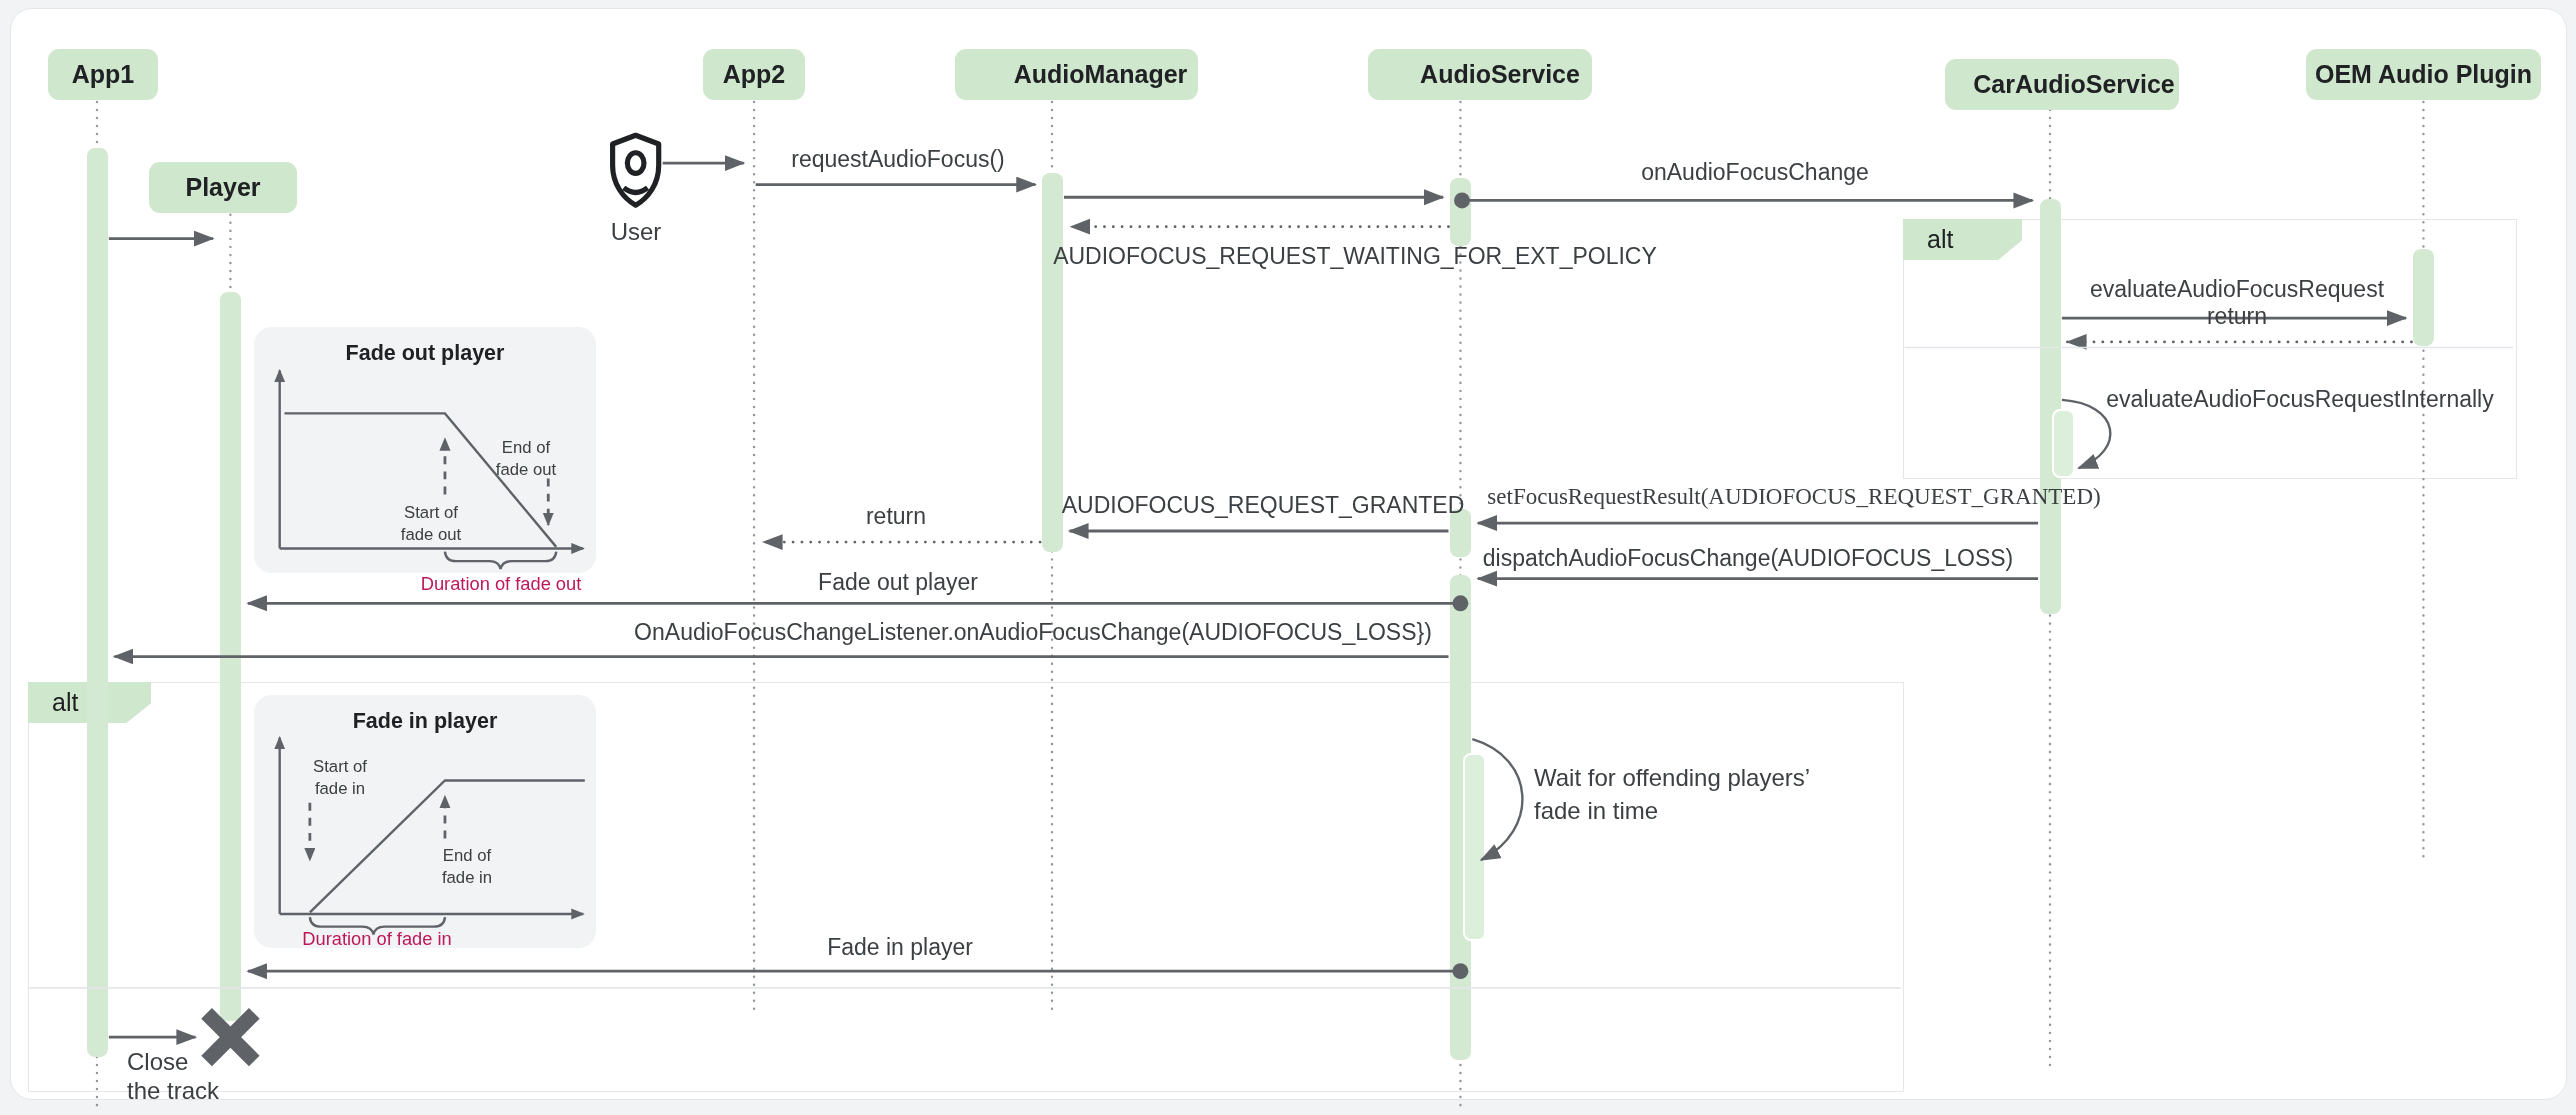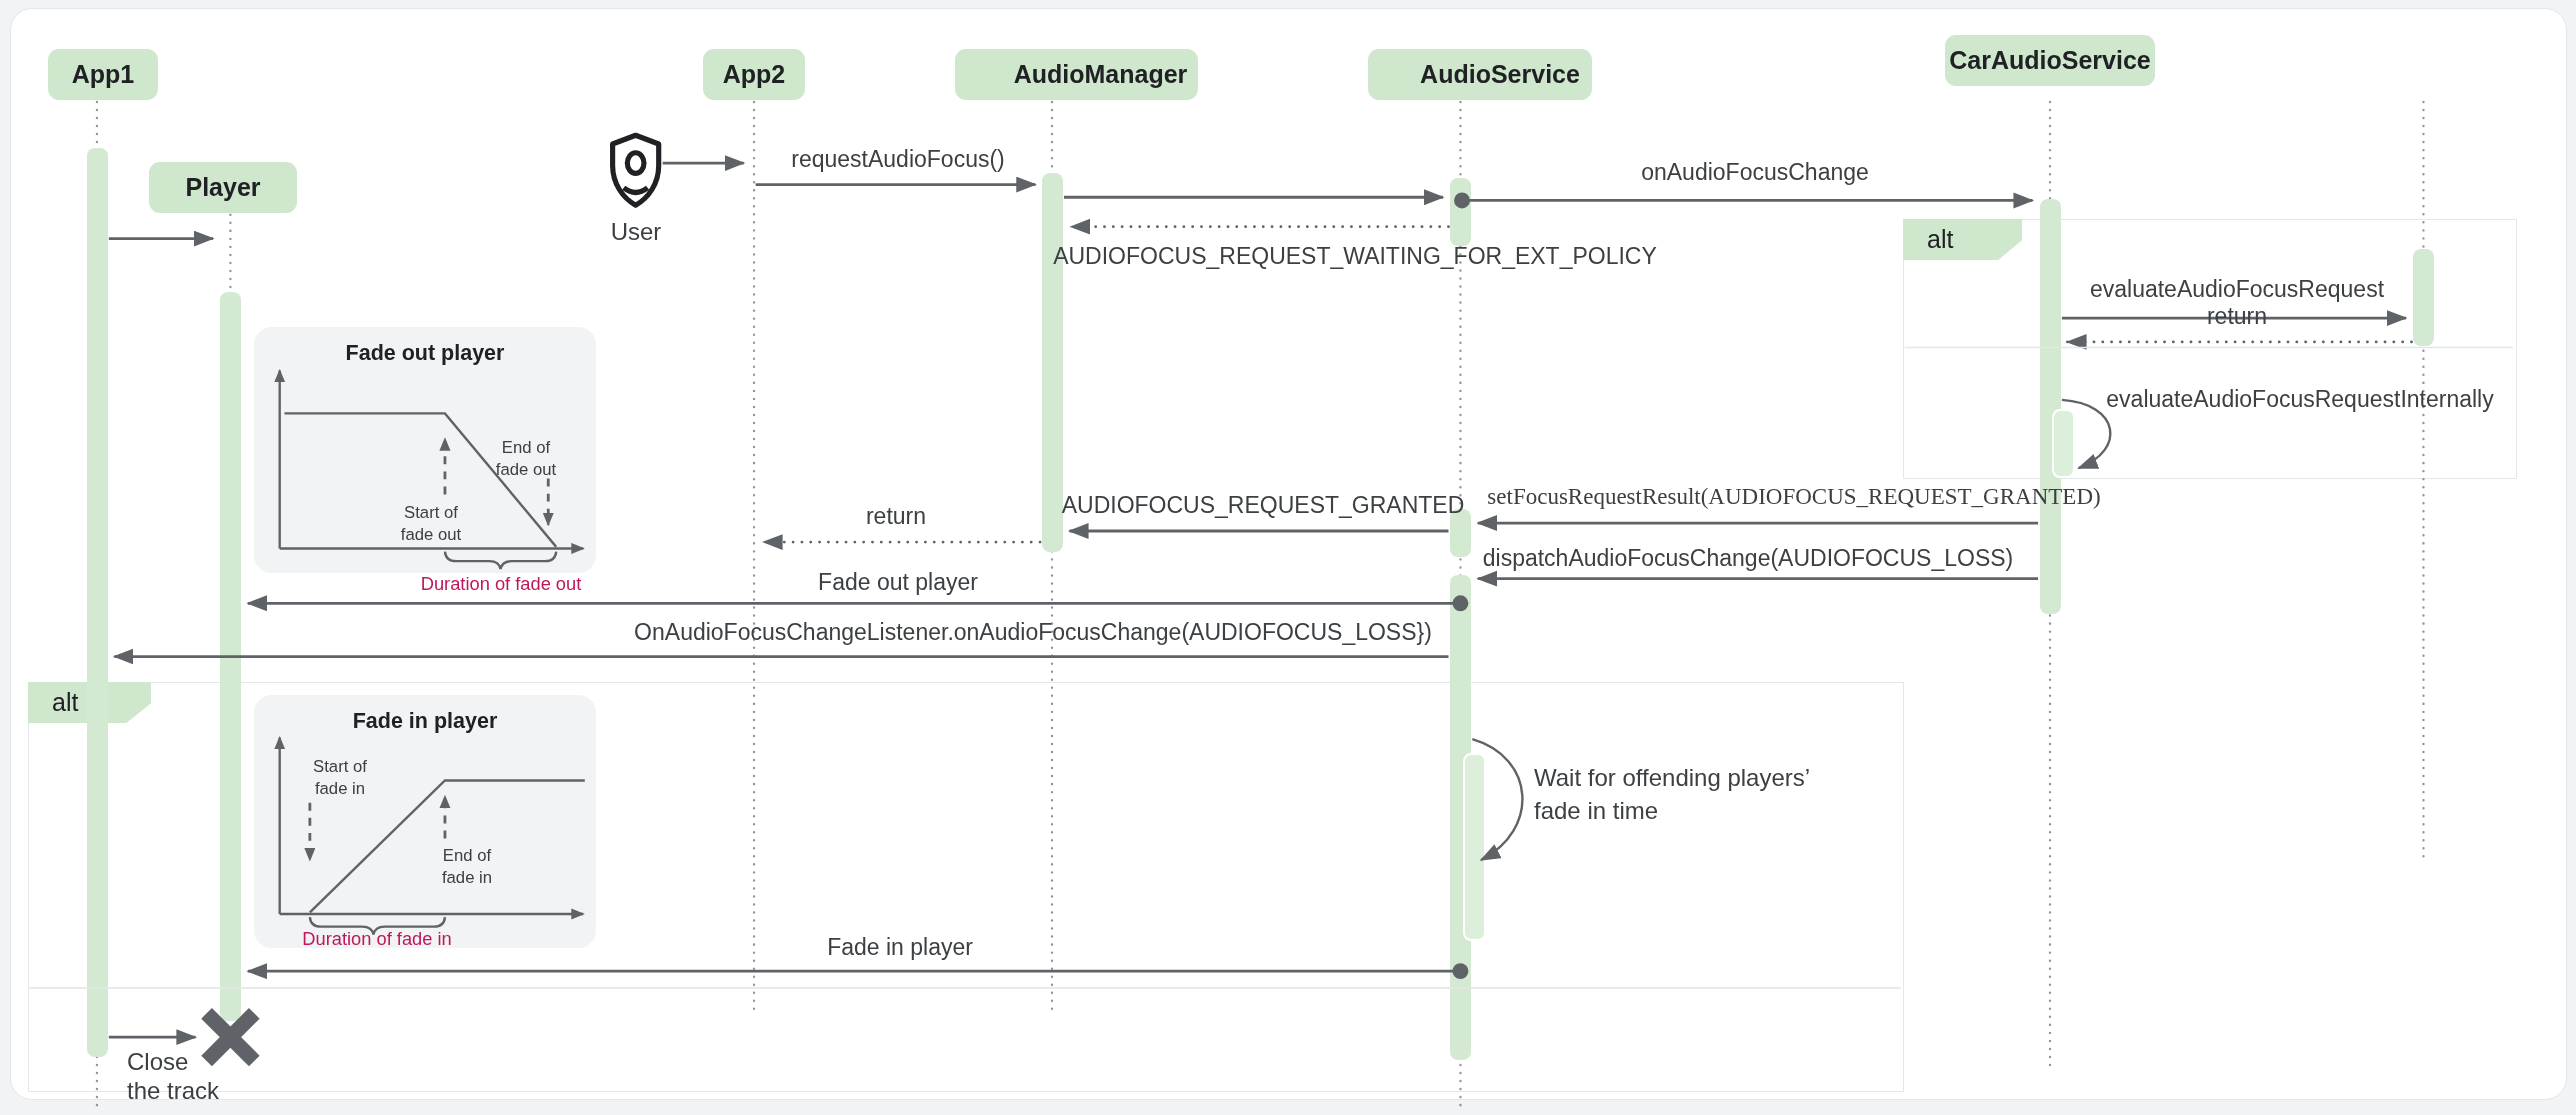--- a/index.html
+++ b/index.html
@@ -77,7 +77,7 @@
   <div class="participant" style="left:1368px;top:49px;width:184px;padding-left:40px;">
       <span>AudioService</span>
     </div>
-  <div class="participant" style="left:1945px;top:35px;width:210px;">
+  <div class="participant" style="left:1945px;top:59px;width:210px;padding-left:24px;">
       <span>CarAudioService</span>
     </div>
   <div class="participant" style="left:149px;top:162px;width:148px;">

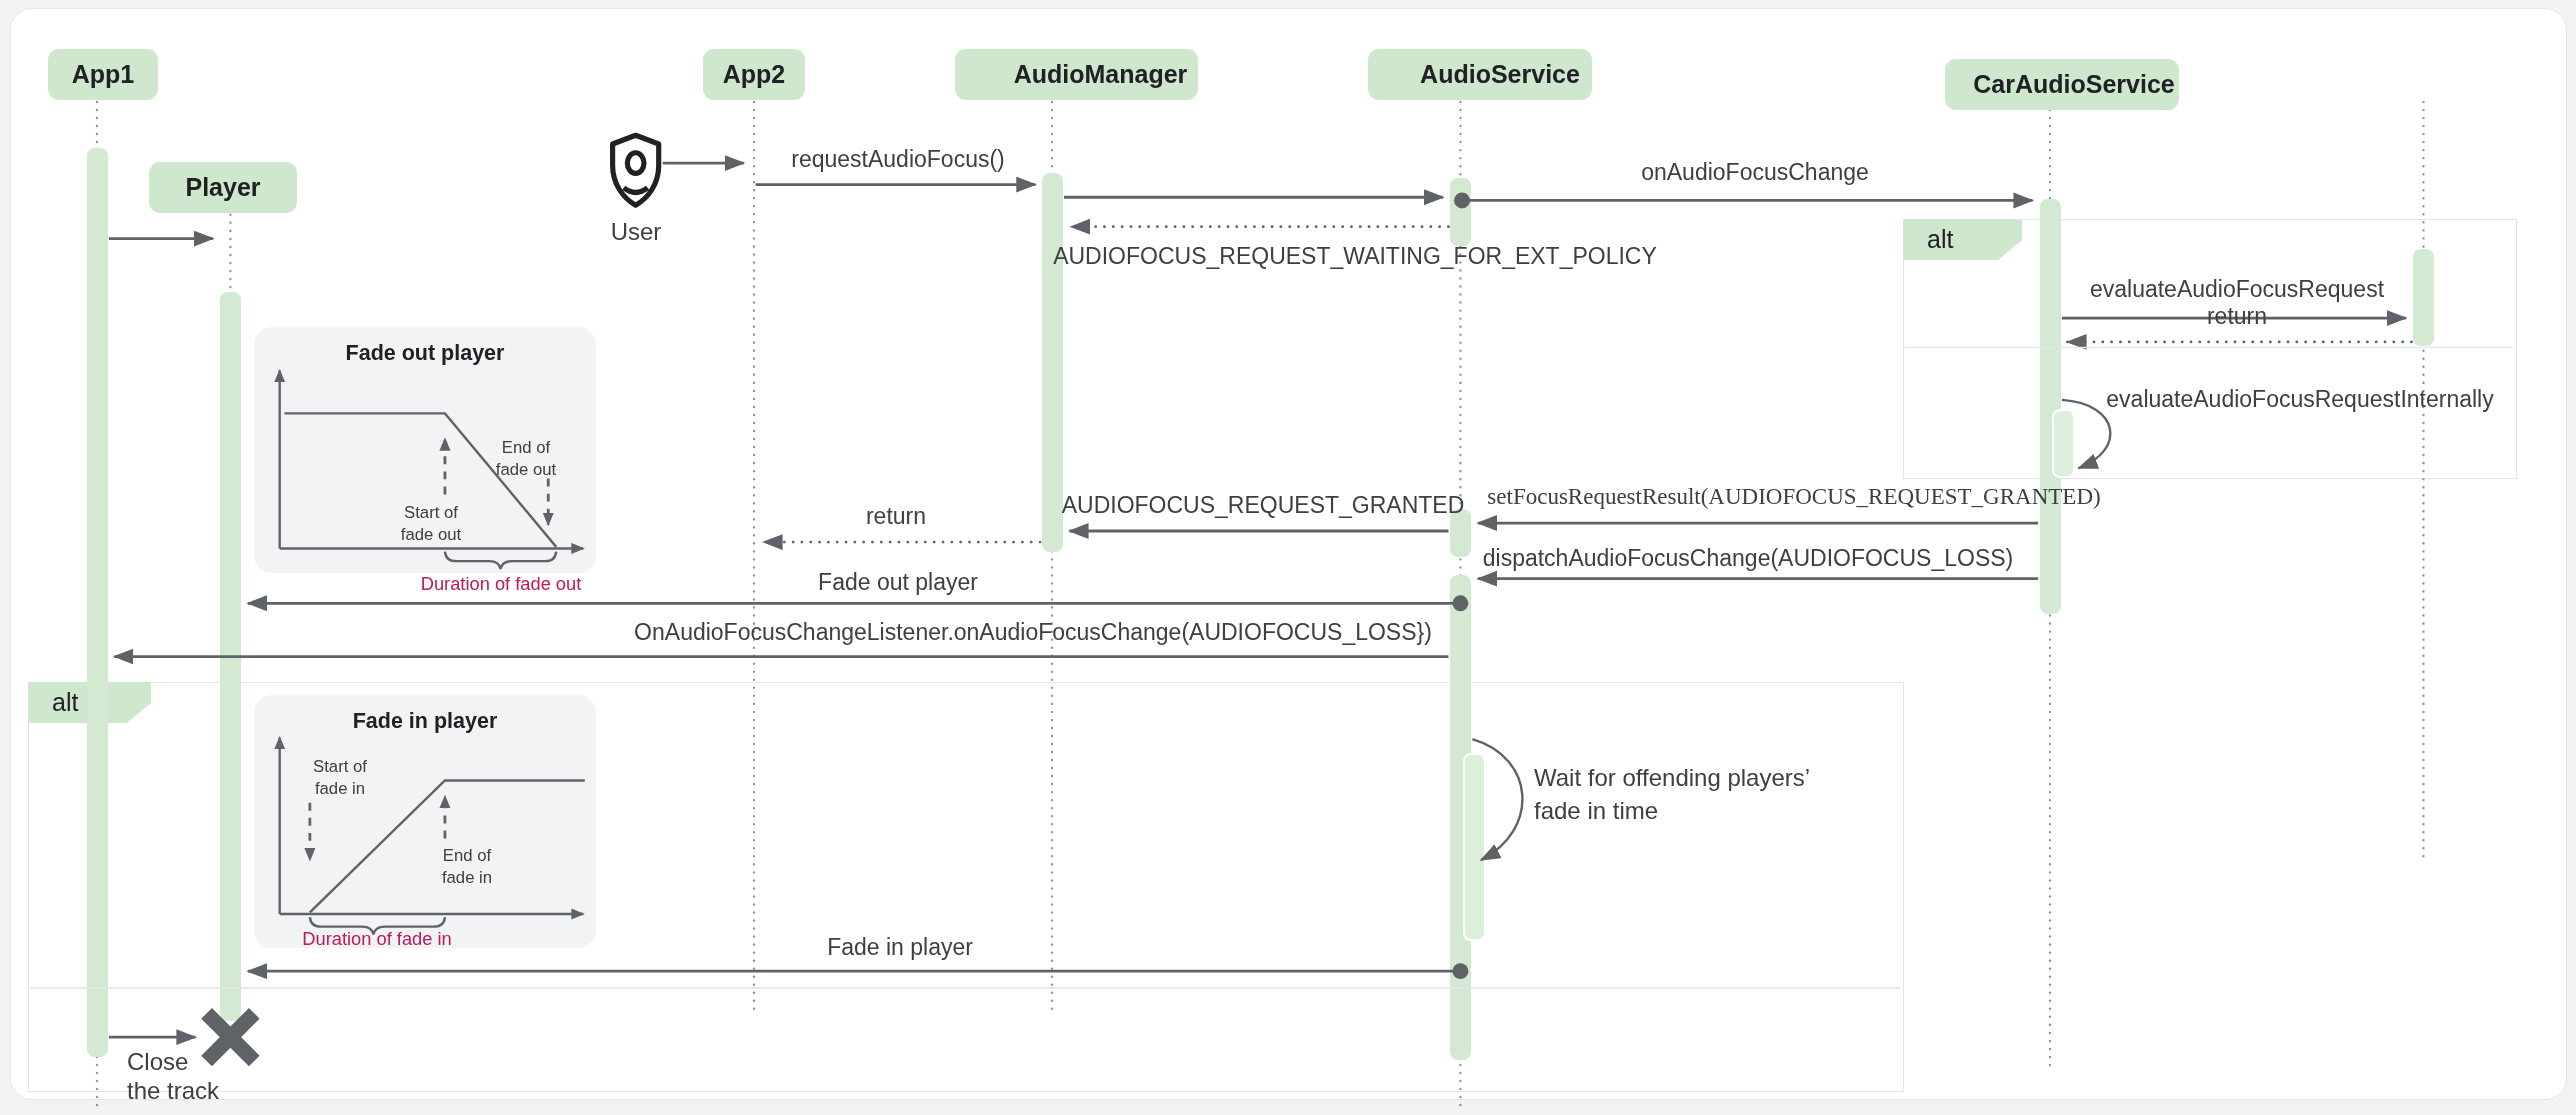--- a/index.html
+++ b/index.html
@@ -80,6 +80,9 @@
   <div class="participant" style="left:1945px;top:59px;width:210px;padding-left:24px;">
       <span>CarAudioService</span>
     </div>
+  <div class="participant" style="left:2306px;top:49px;width:235px;">
+      <span>OEM Audio Plugin</span>
+    </div>
   <div class="participant" style="left:149px;top:162px;width:148px;">
       <span>Player</span>
     </div>

